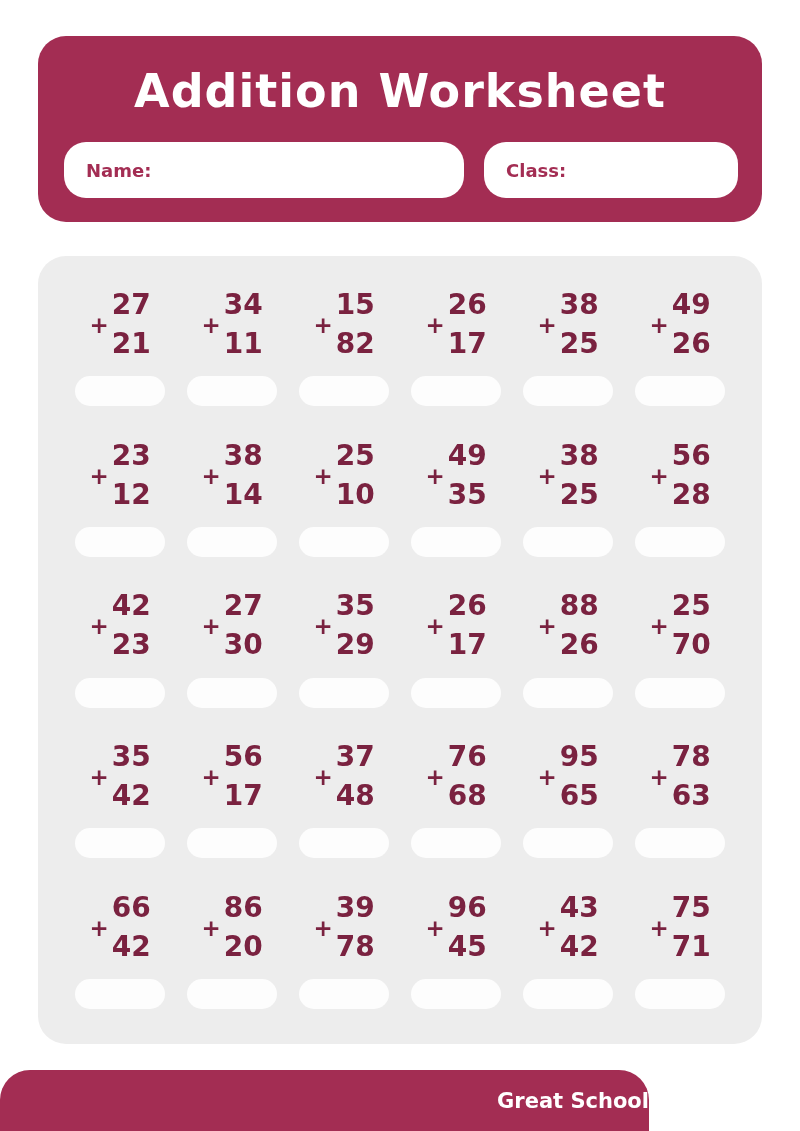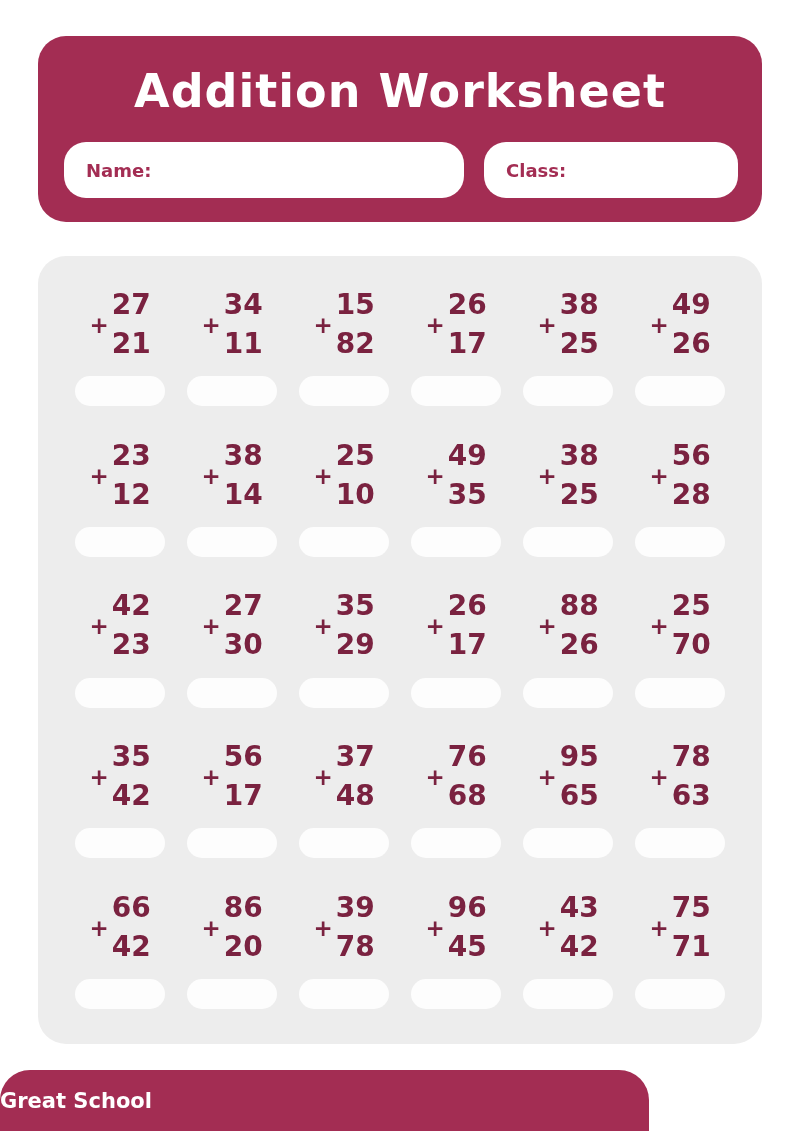--- a/index.html
+++ b/index.html
@@ -106,7 +106,7 @@
     border-radius: 30px 30px 0 0;
     display: flex;
     align-items: center;
-    justify-content: flex-start;
+    justify-content: flex-end;
     color: #ffffff;
     font-weight: bold;
     font-size: 21px;

